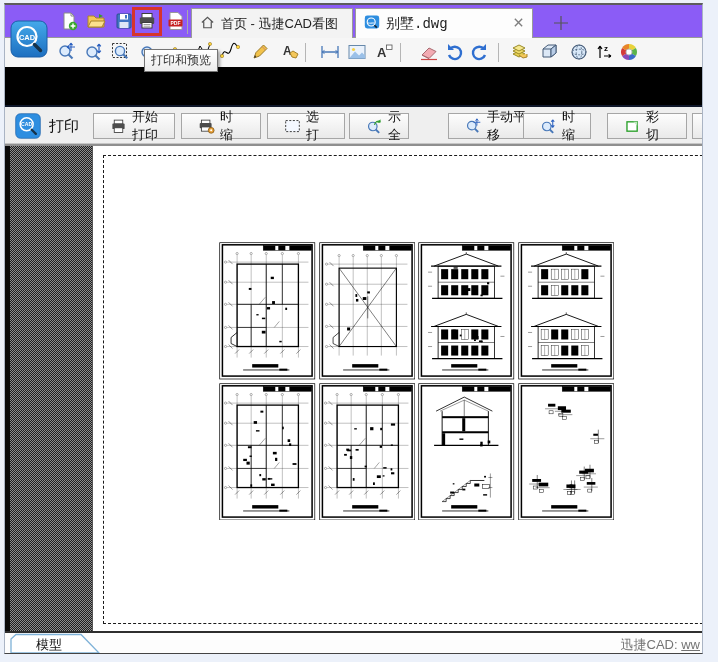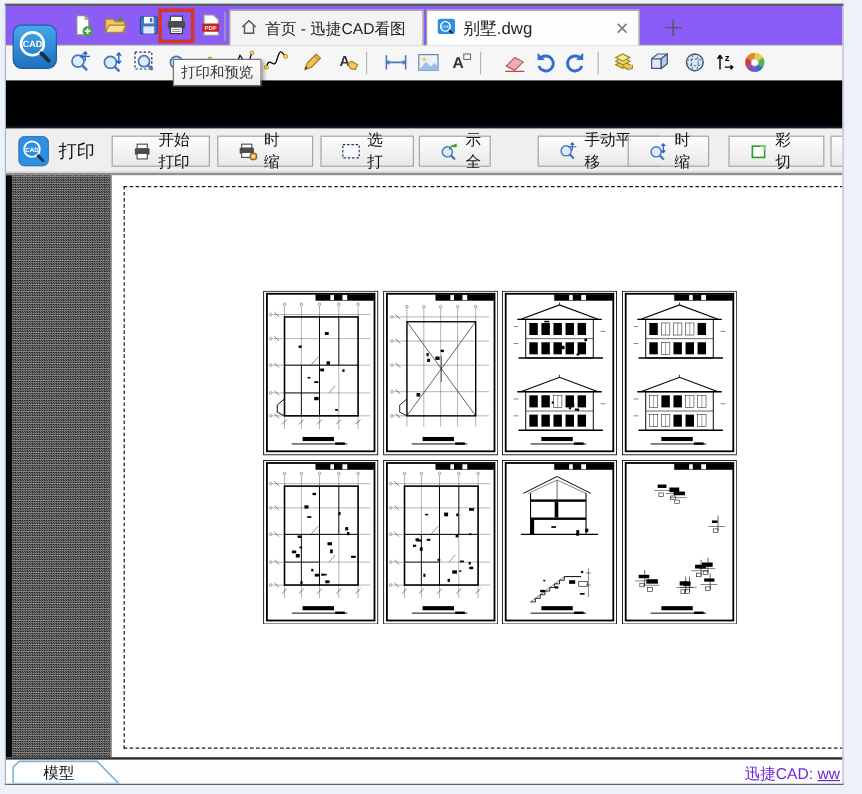--- a/index.html
+++ b/index.html
@@ -16,7 +16,7 @@
   .vsep1{position:absolute;left:182px;top:5px;width:1px;height:24px;background:#aaa;}
   .tab{position:absolute;top:3px;height:30px;display:flex;align-items:center;gap:6px;padding:0 8px;box-sizing:border-box;
     font-size:13px;color:#222;background:#f3f3f3;border:1px solid #9a9a9a;border-bottom:none;cursor:pointer;}
-  .tab.active{background:#fdfdfd;font-size:14px;}
+  .tab.active{background:#fdfdfd;font-size:14px;font-family:Liberation Mono, monospace;}
   .tab .close{margin-left:auto;opacity:.75;}
   .plus-btn{position:absolute;left:545px;top:7px;width:22px;height:22px;display:flex;align-items:center;justify-content:center;cursor:pointer;}
   

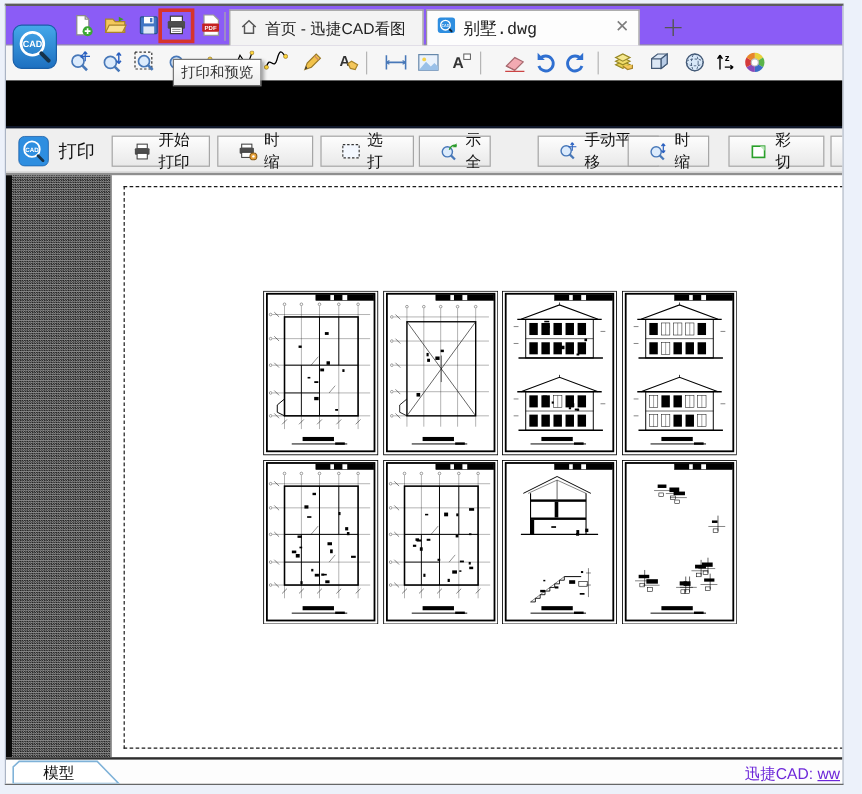--- a/index.html
+++ b/index.html
@@ -55,7 +55,7 @@
   
   .statusbar{left:0;top:626px;width:100%;height:23px;background:#fdfdfd;border-top:2px solid #2e2e2e;box-sizing:border-box;}
   .model-tab{position:absolute;left:4px;top:0px;width:94px;height:21px;cursor:pointer;}
-  .status-right{position:absolute;right:2px;top:3px;font-size:13px;color:#6d28d9;white-space:nowrap;}
+  .status-right{position:absolute;right:2px;top:3px;font-size:13px;color:#737373;white-space:nowrap;}
   .status-right .lnk{text-decoration:underline;cursor:pointer;}
 </style>
 </head>

